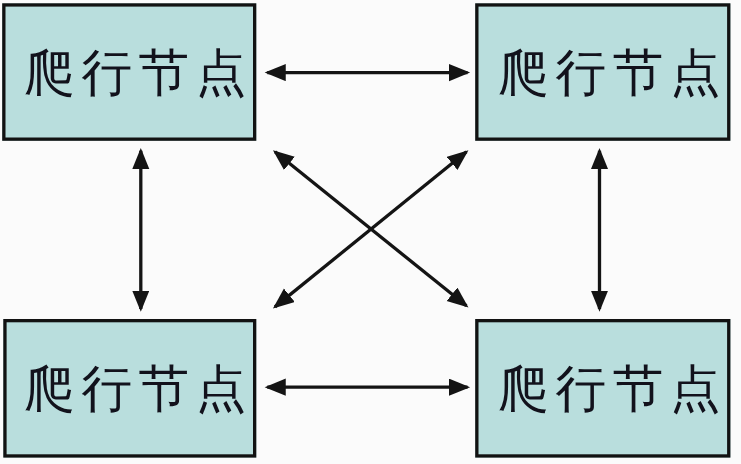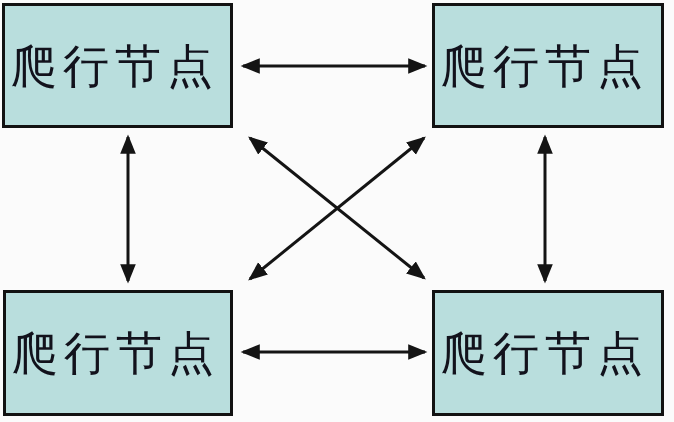--- a/index.html
+++ b/index.html
@@ -36,7 +36,7 @@
     border: 3px solid var(--node-border, #121212);
     display: flex;
     align-items: center;
-    justify-content: flex-start;
+    justify-content: flex-end;
   }
   .node .label {
     font-size: 46px;

